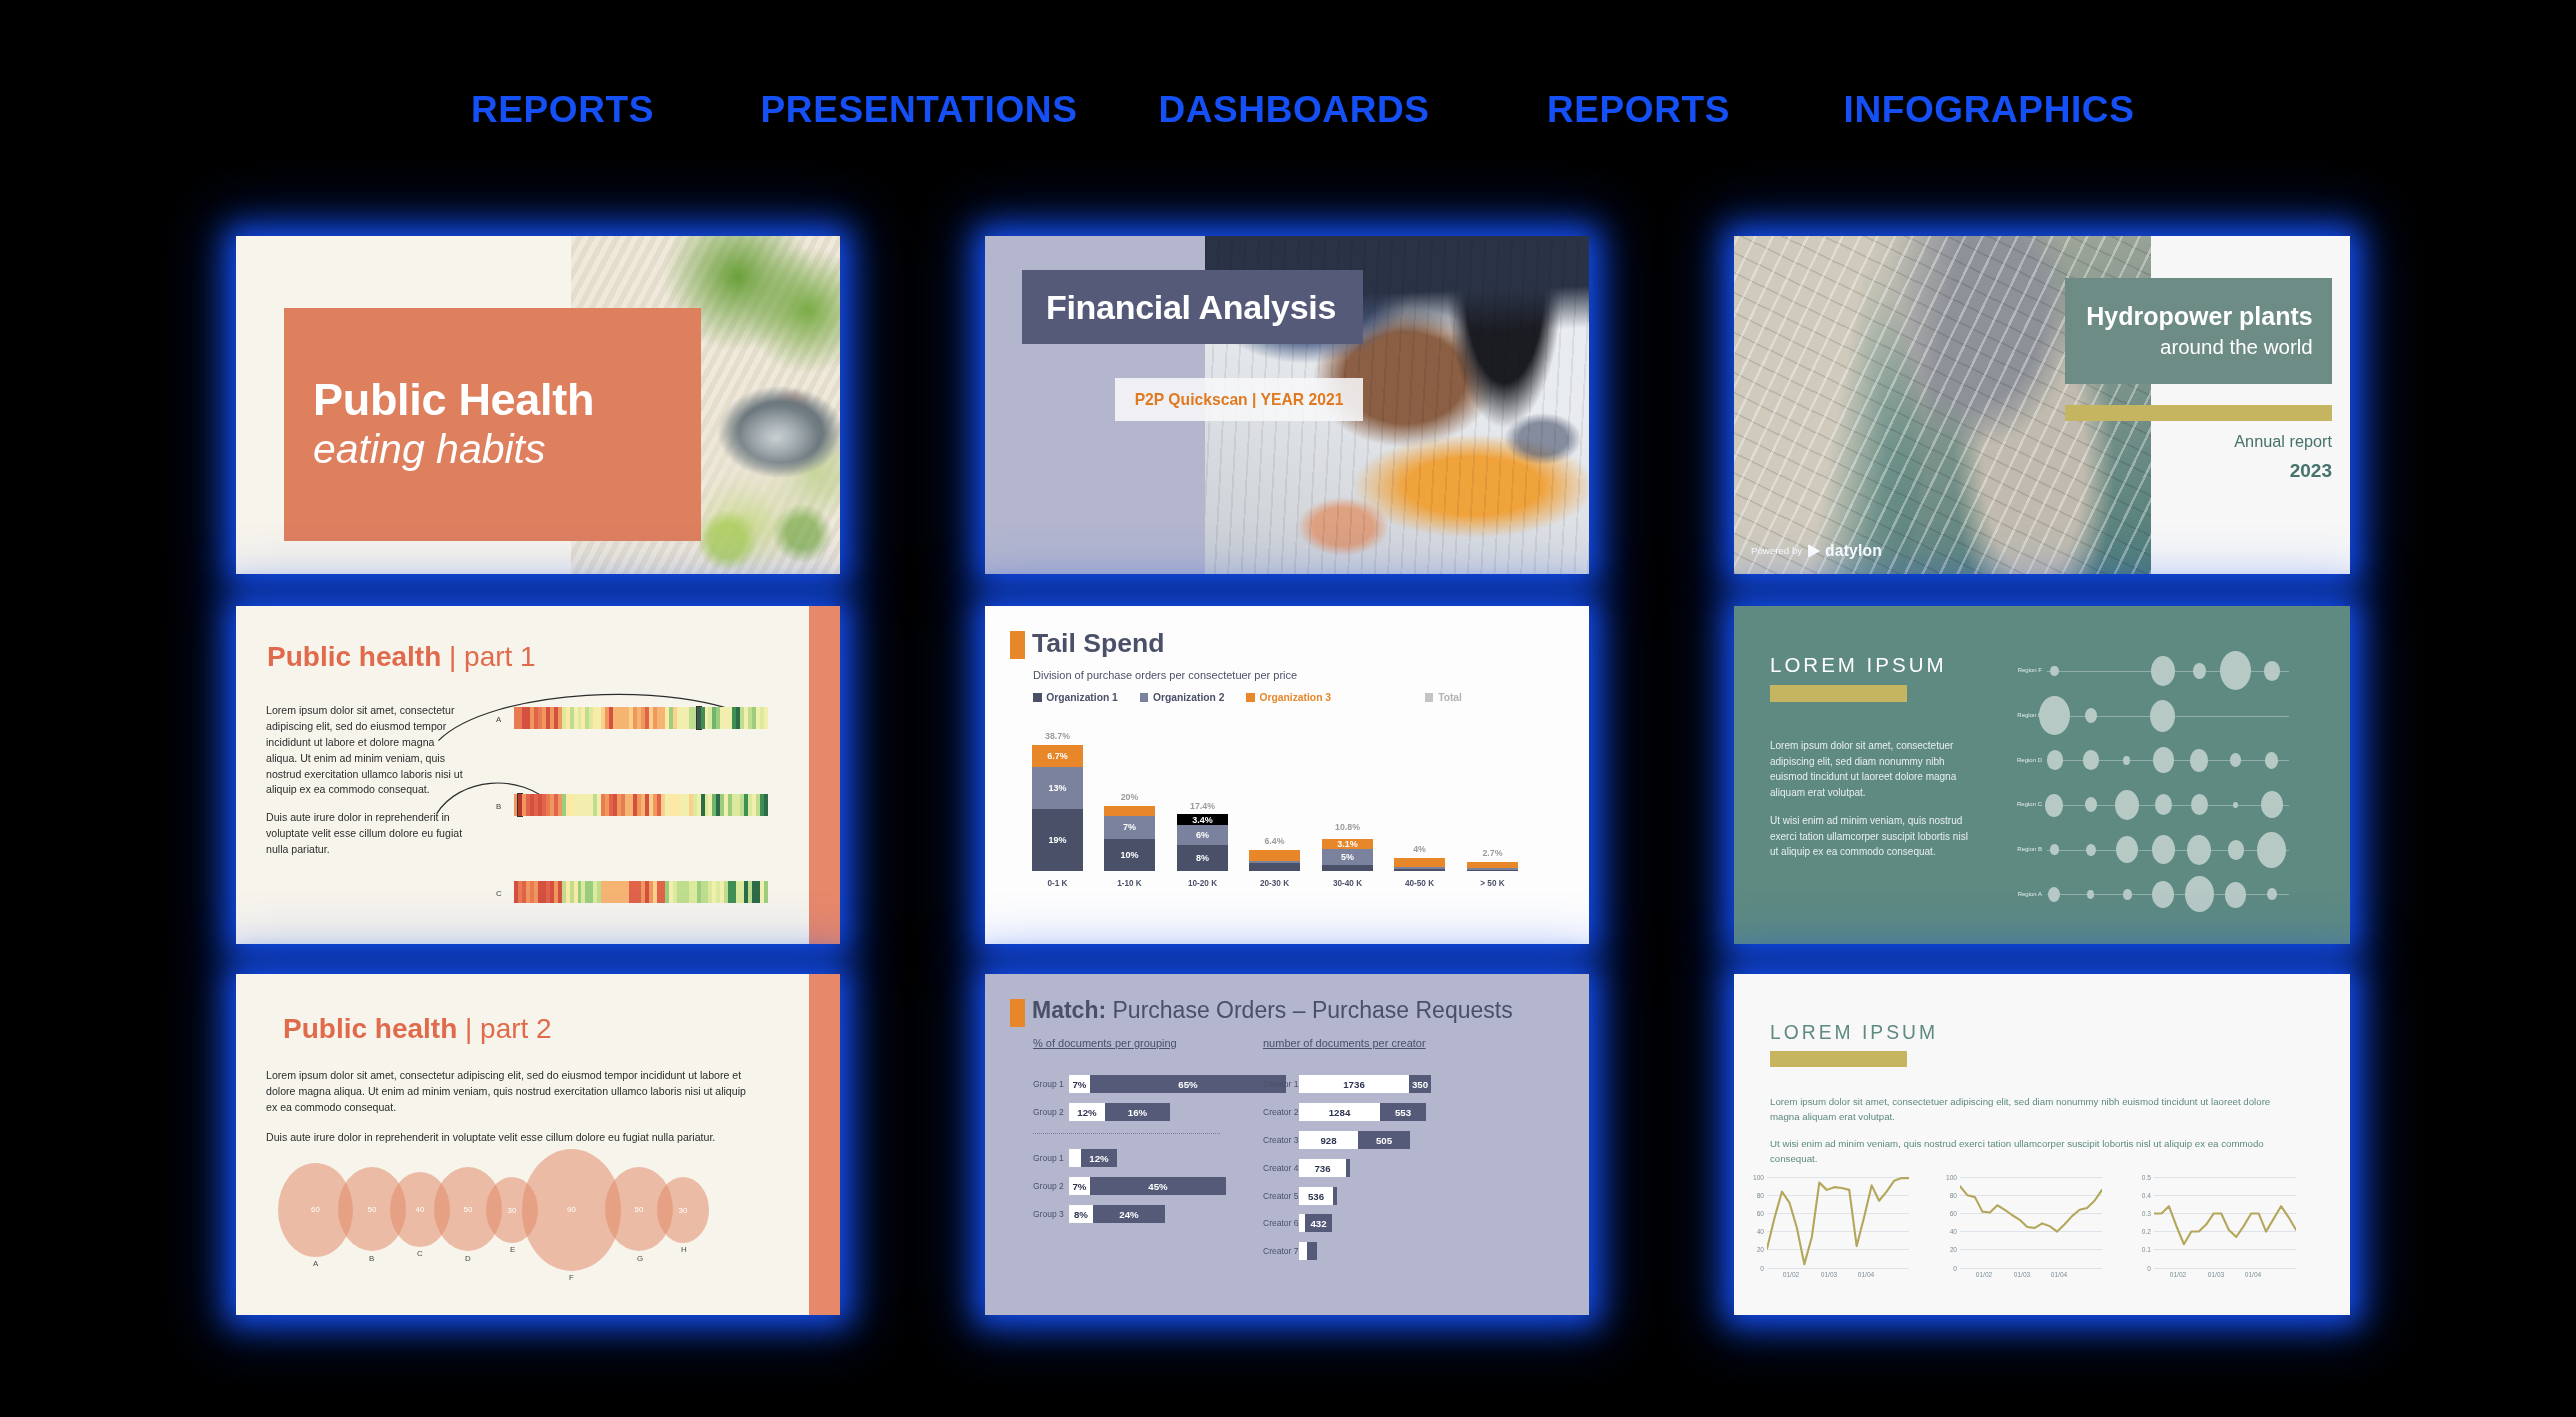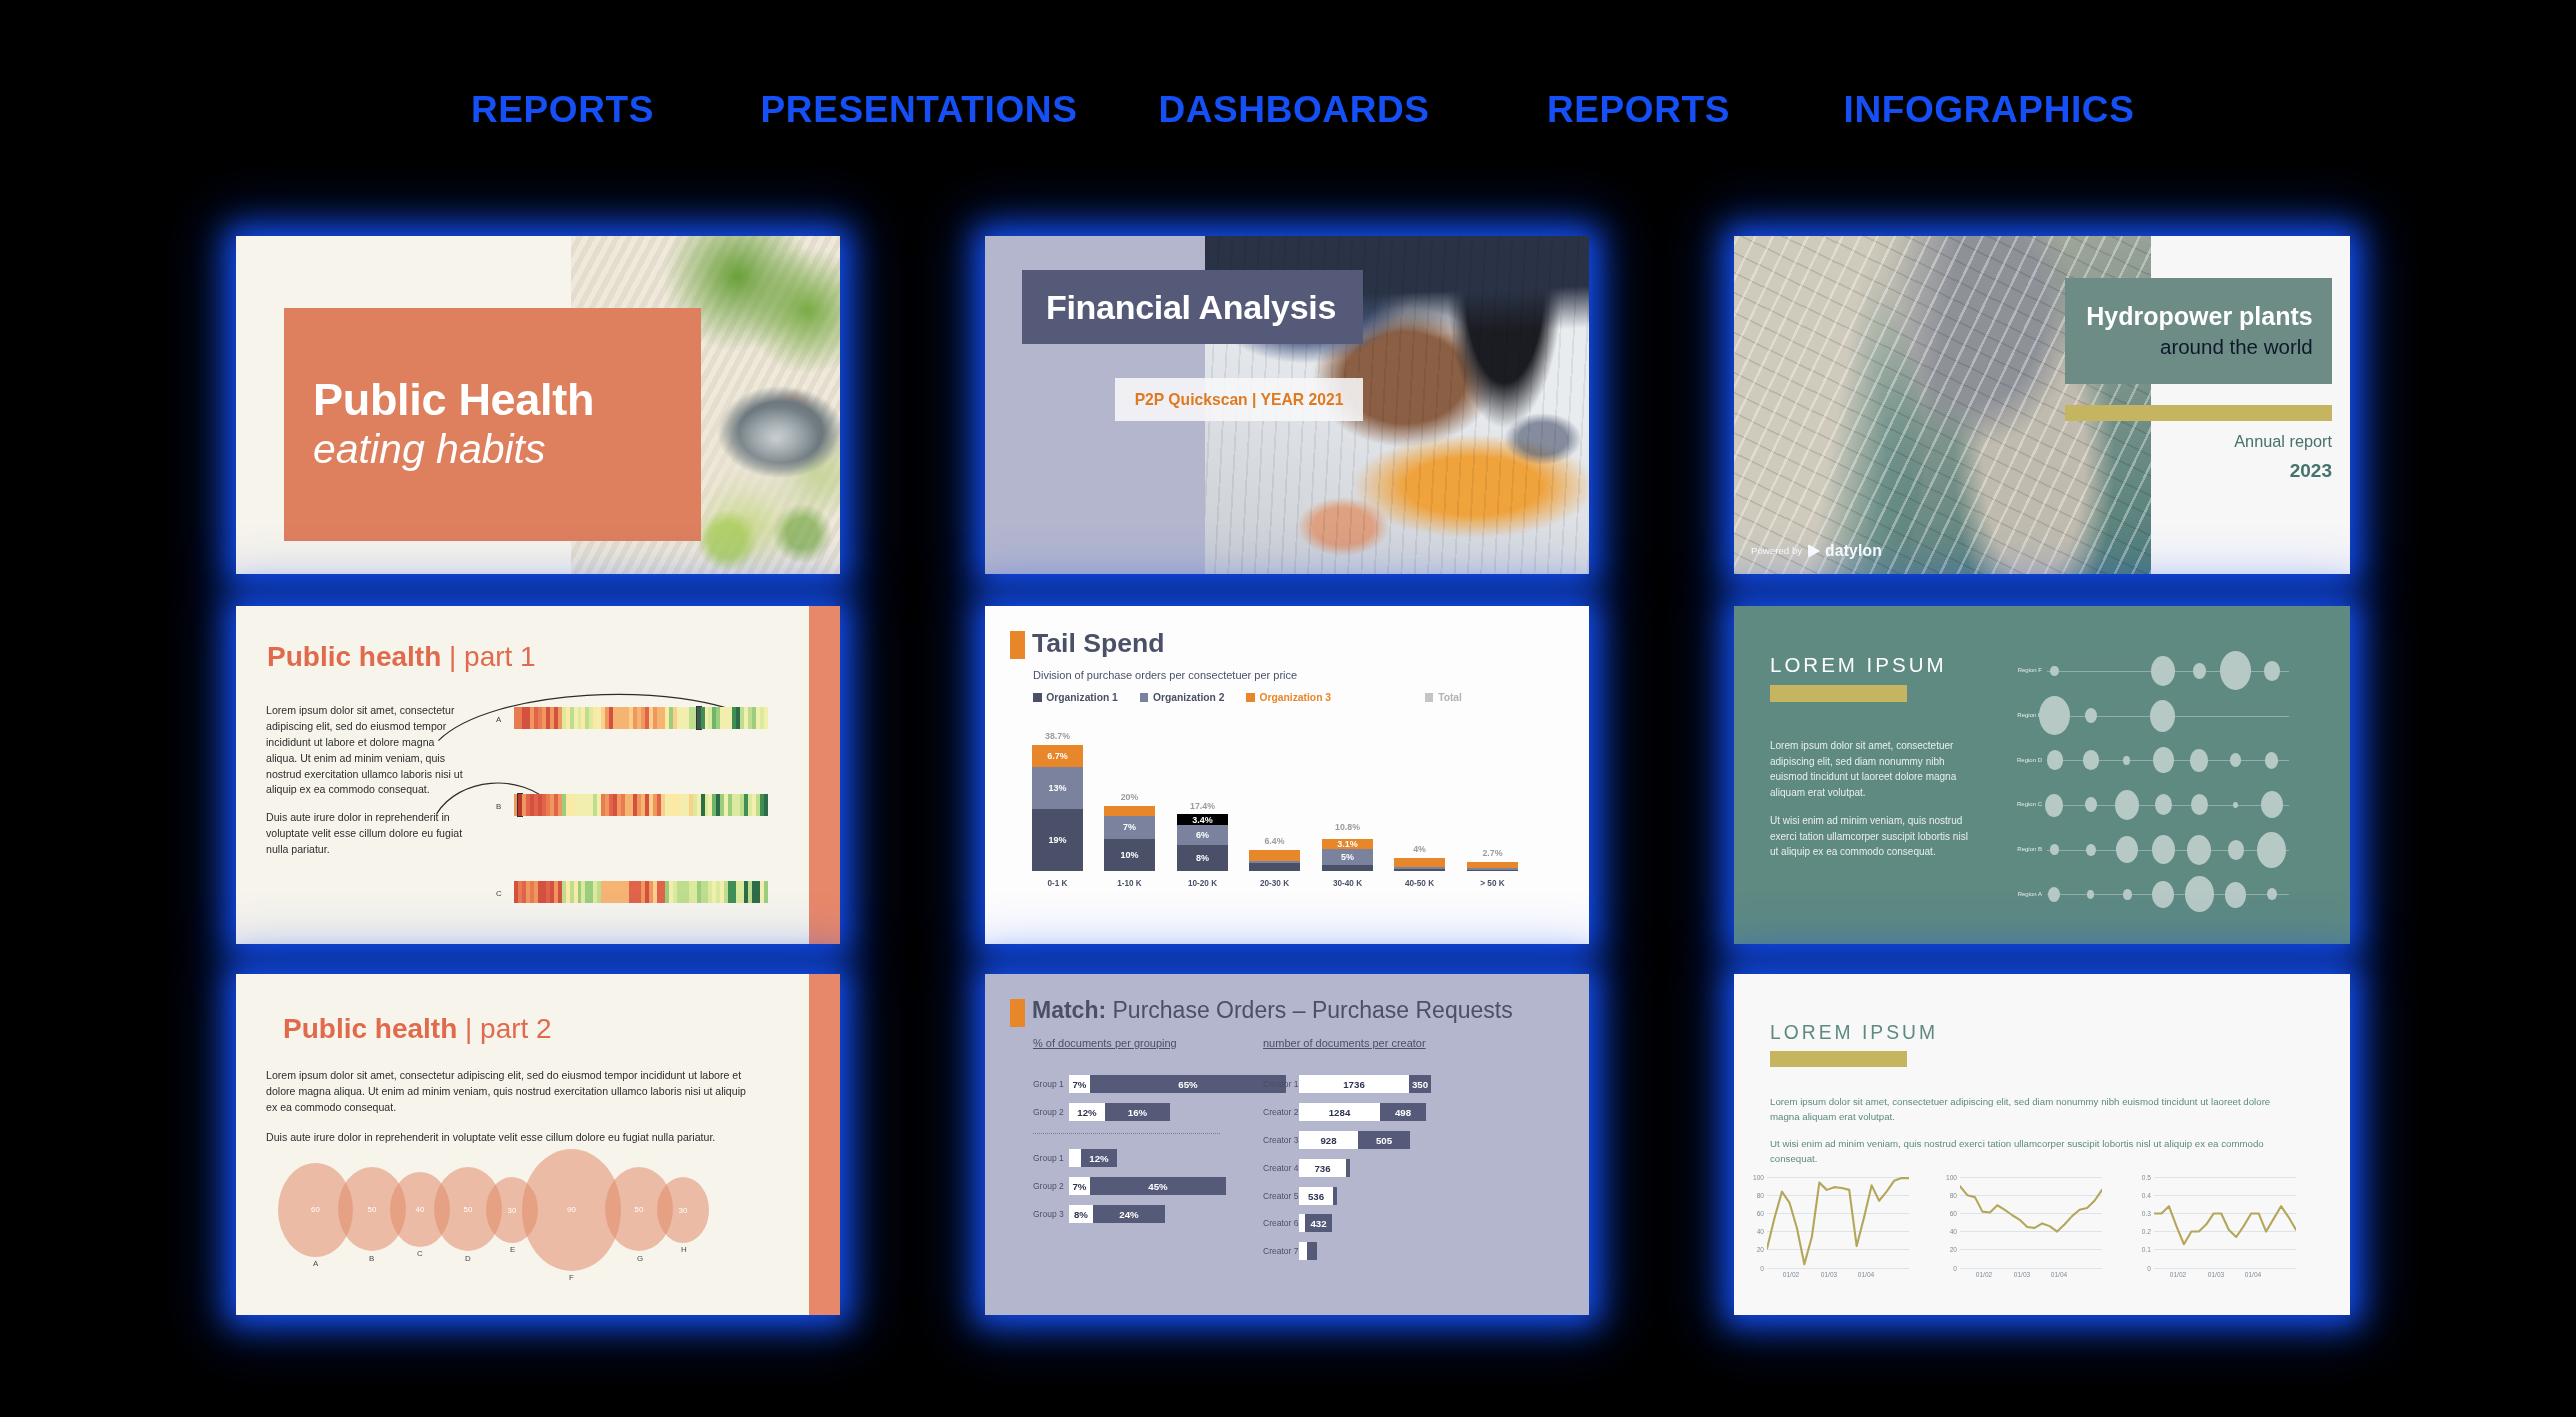--- a/index.html
+++ b/index.html
@@ -132,7 +132,7 @@
     align-items:flex-end; padding-right:19.3px;
   }
   .s3 .t1 { color:#fff; font-size:25px; font-weight:700; line-height:1.05;}
-  .s3 .t2 { color:#0f172a; font-size:20.5px; font-weight:300; line-height:1.2; margin-top:6px;}
+  .s3 .t2 { color:#ffffff; font-size:20.5px; font-weight:300; line-height:1.2; margin-top:6px;}
   .s3 .gold { position:absolute; right:18px; top:169px; width:267px; height:15.7px; background:#c6b560;}
   .s3 .rep  { position:absolute; right:18px; top:196px; width:267px; text-align:right; color:#46726c; font-size:16.3px; font-weight:400;}
   .s3 .yr   { position:absolute; right:18px; top:224px; width:267px; text-align:right; color:#46726c; font-size:19px; font-weight:700;}

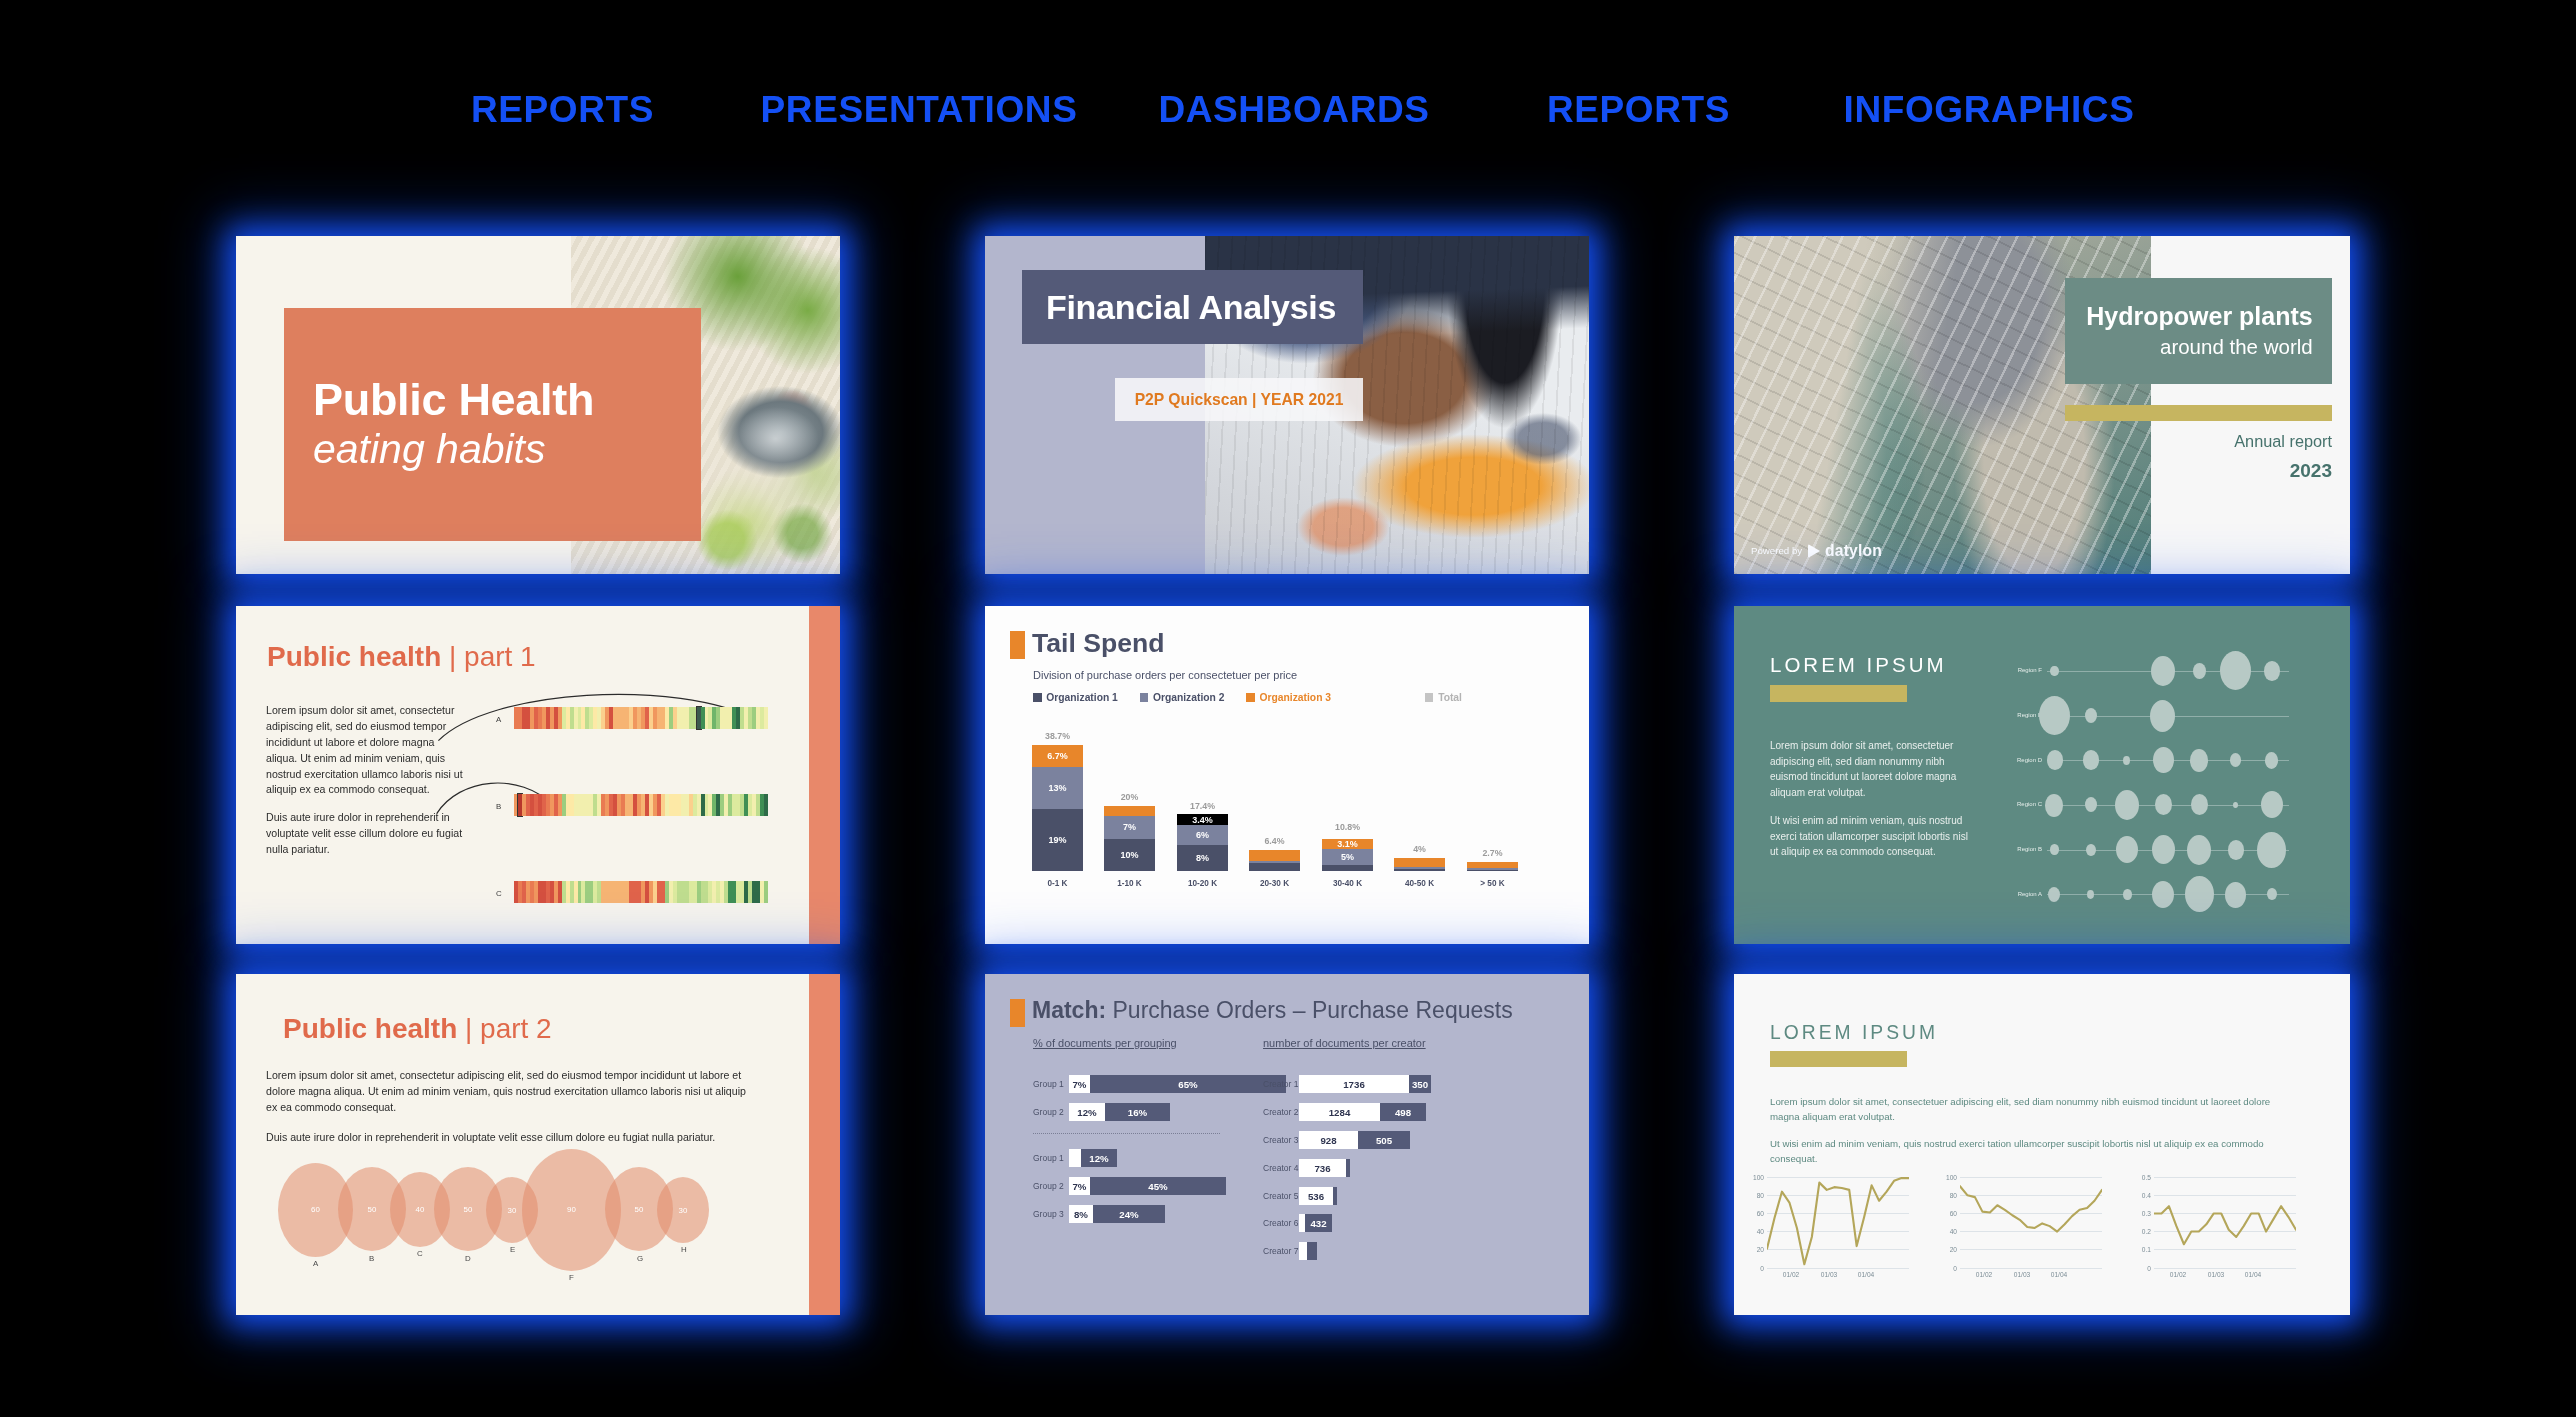--- a/index.html
+++ b/index.html
@@ -703,7 +703,7 @@
           <div class="grp" style="left: 278px; top: 129px;">
             <span class="glb">Creator 2</span>
             <span class="gw" style="width: 81px;">1284</span>
-            <span class="gd" style="width: 46px;">498</span>
+            <span class="gd" style="width: 46px;">553</span>
           </div>
           <div class="grp" style="left: 278px; top: 157px;">
             <span class="glb">Creator 3</span>

